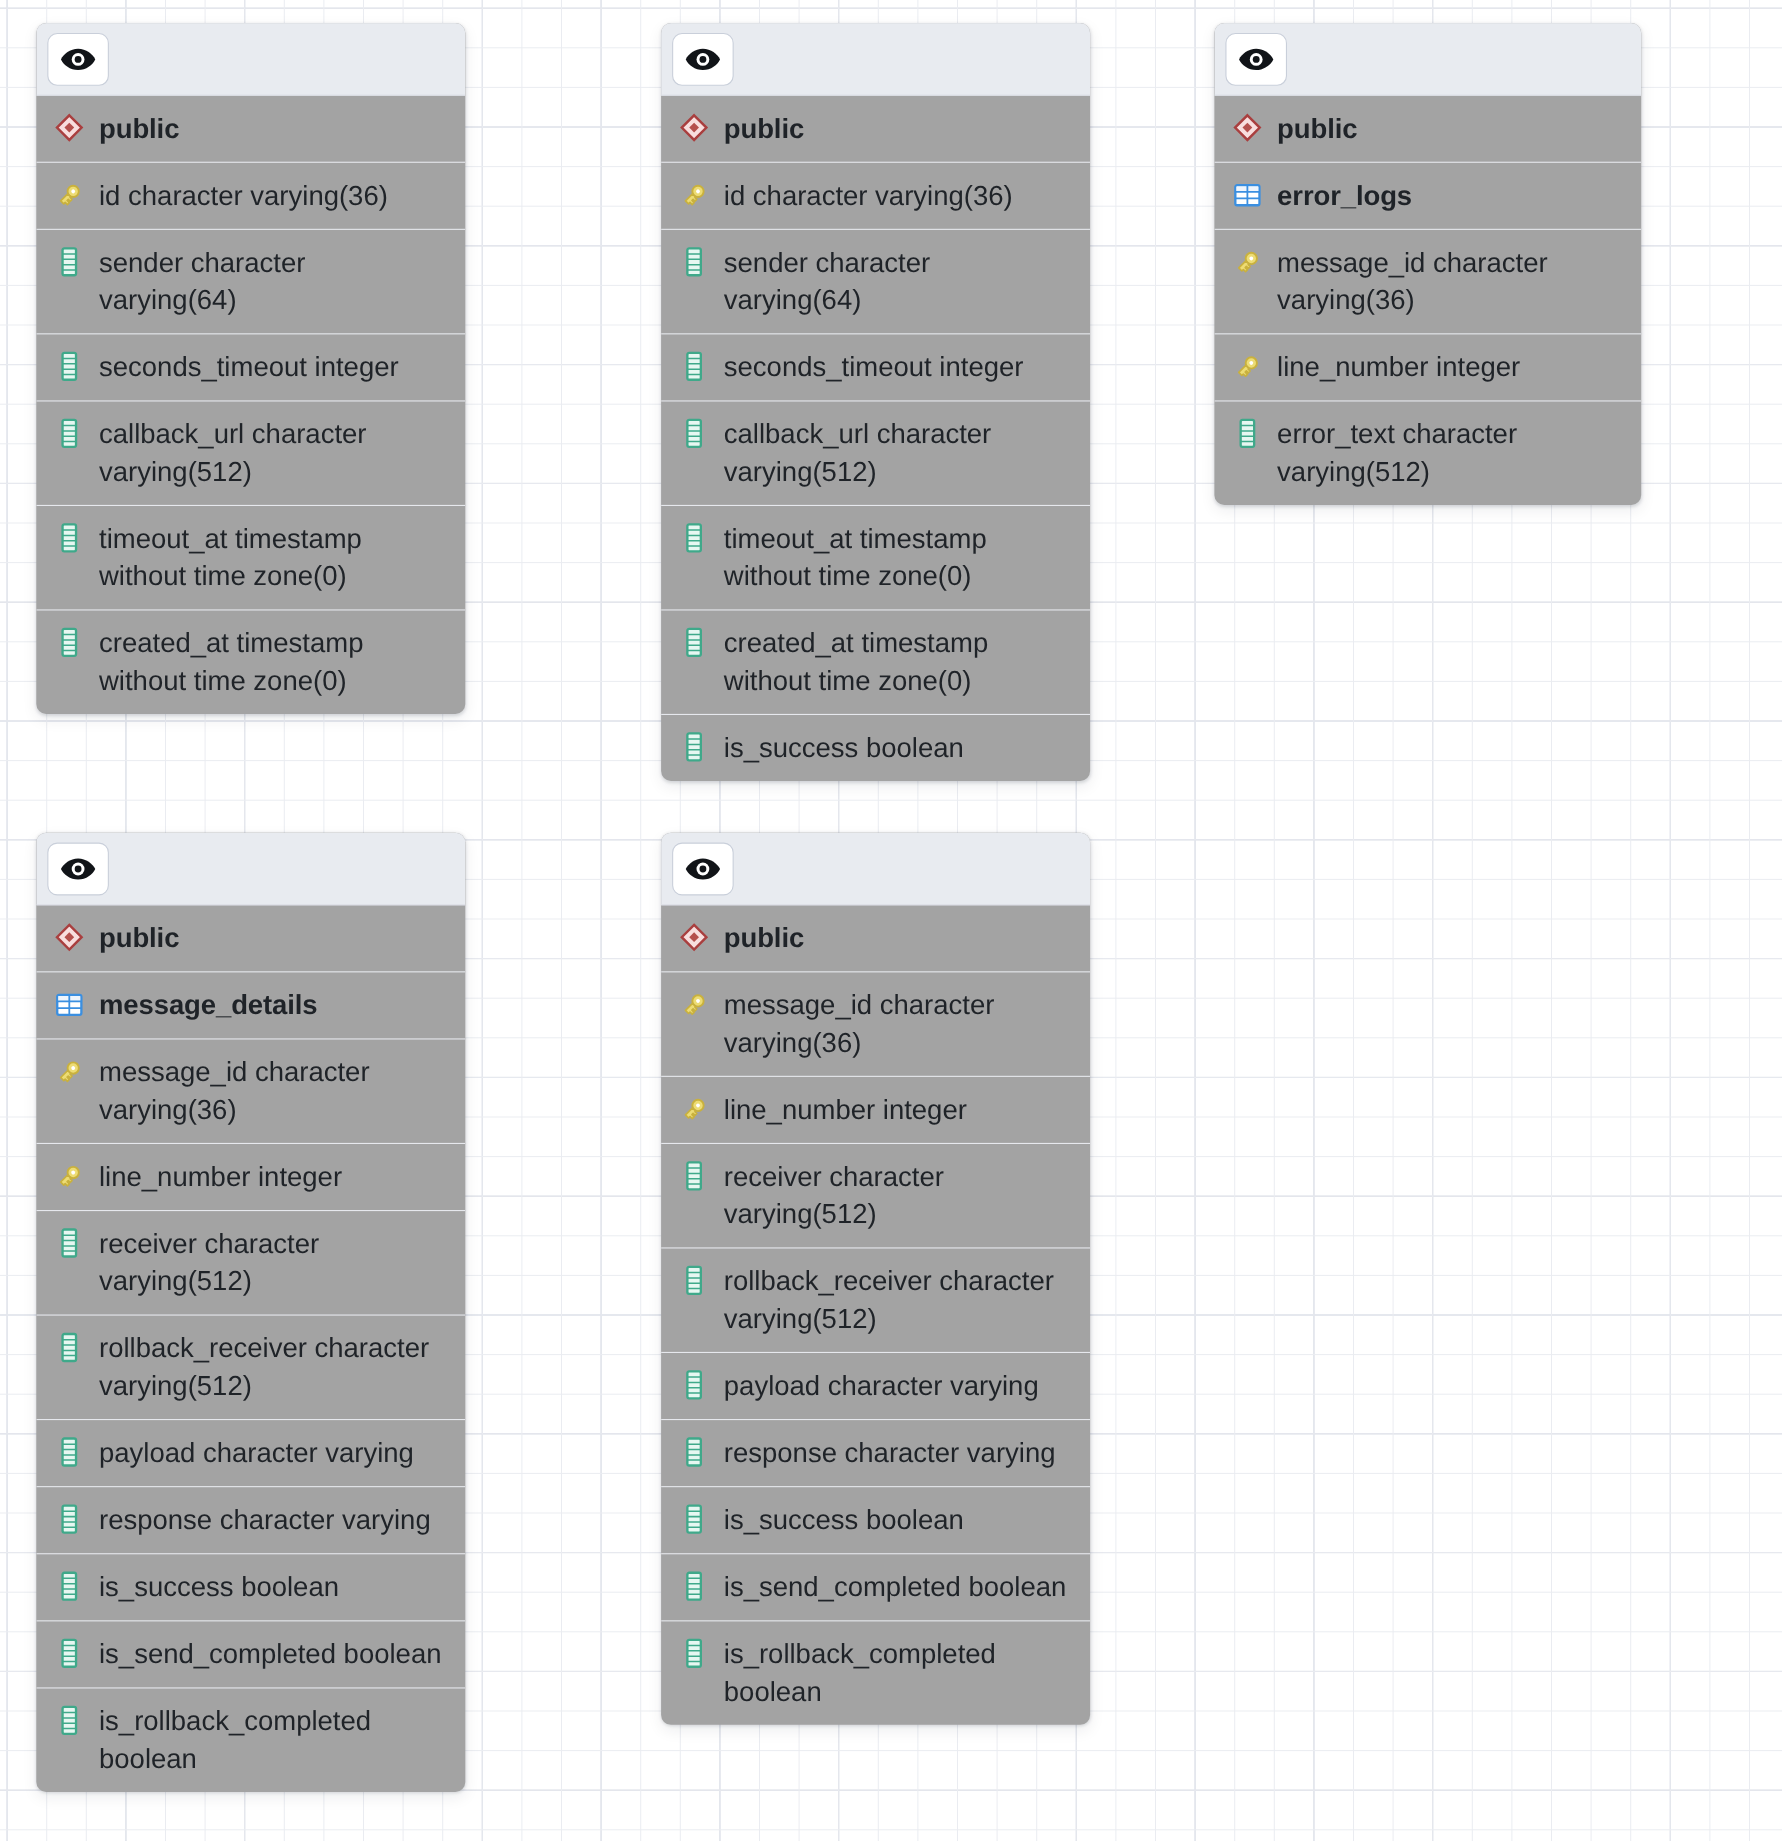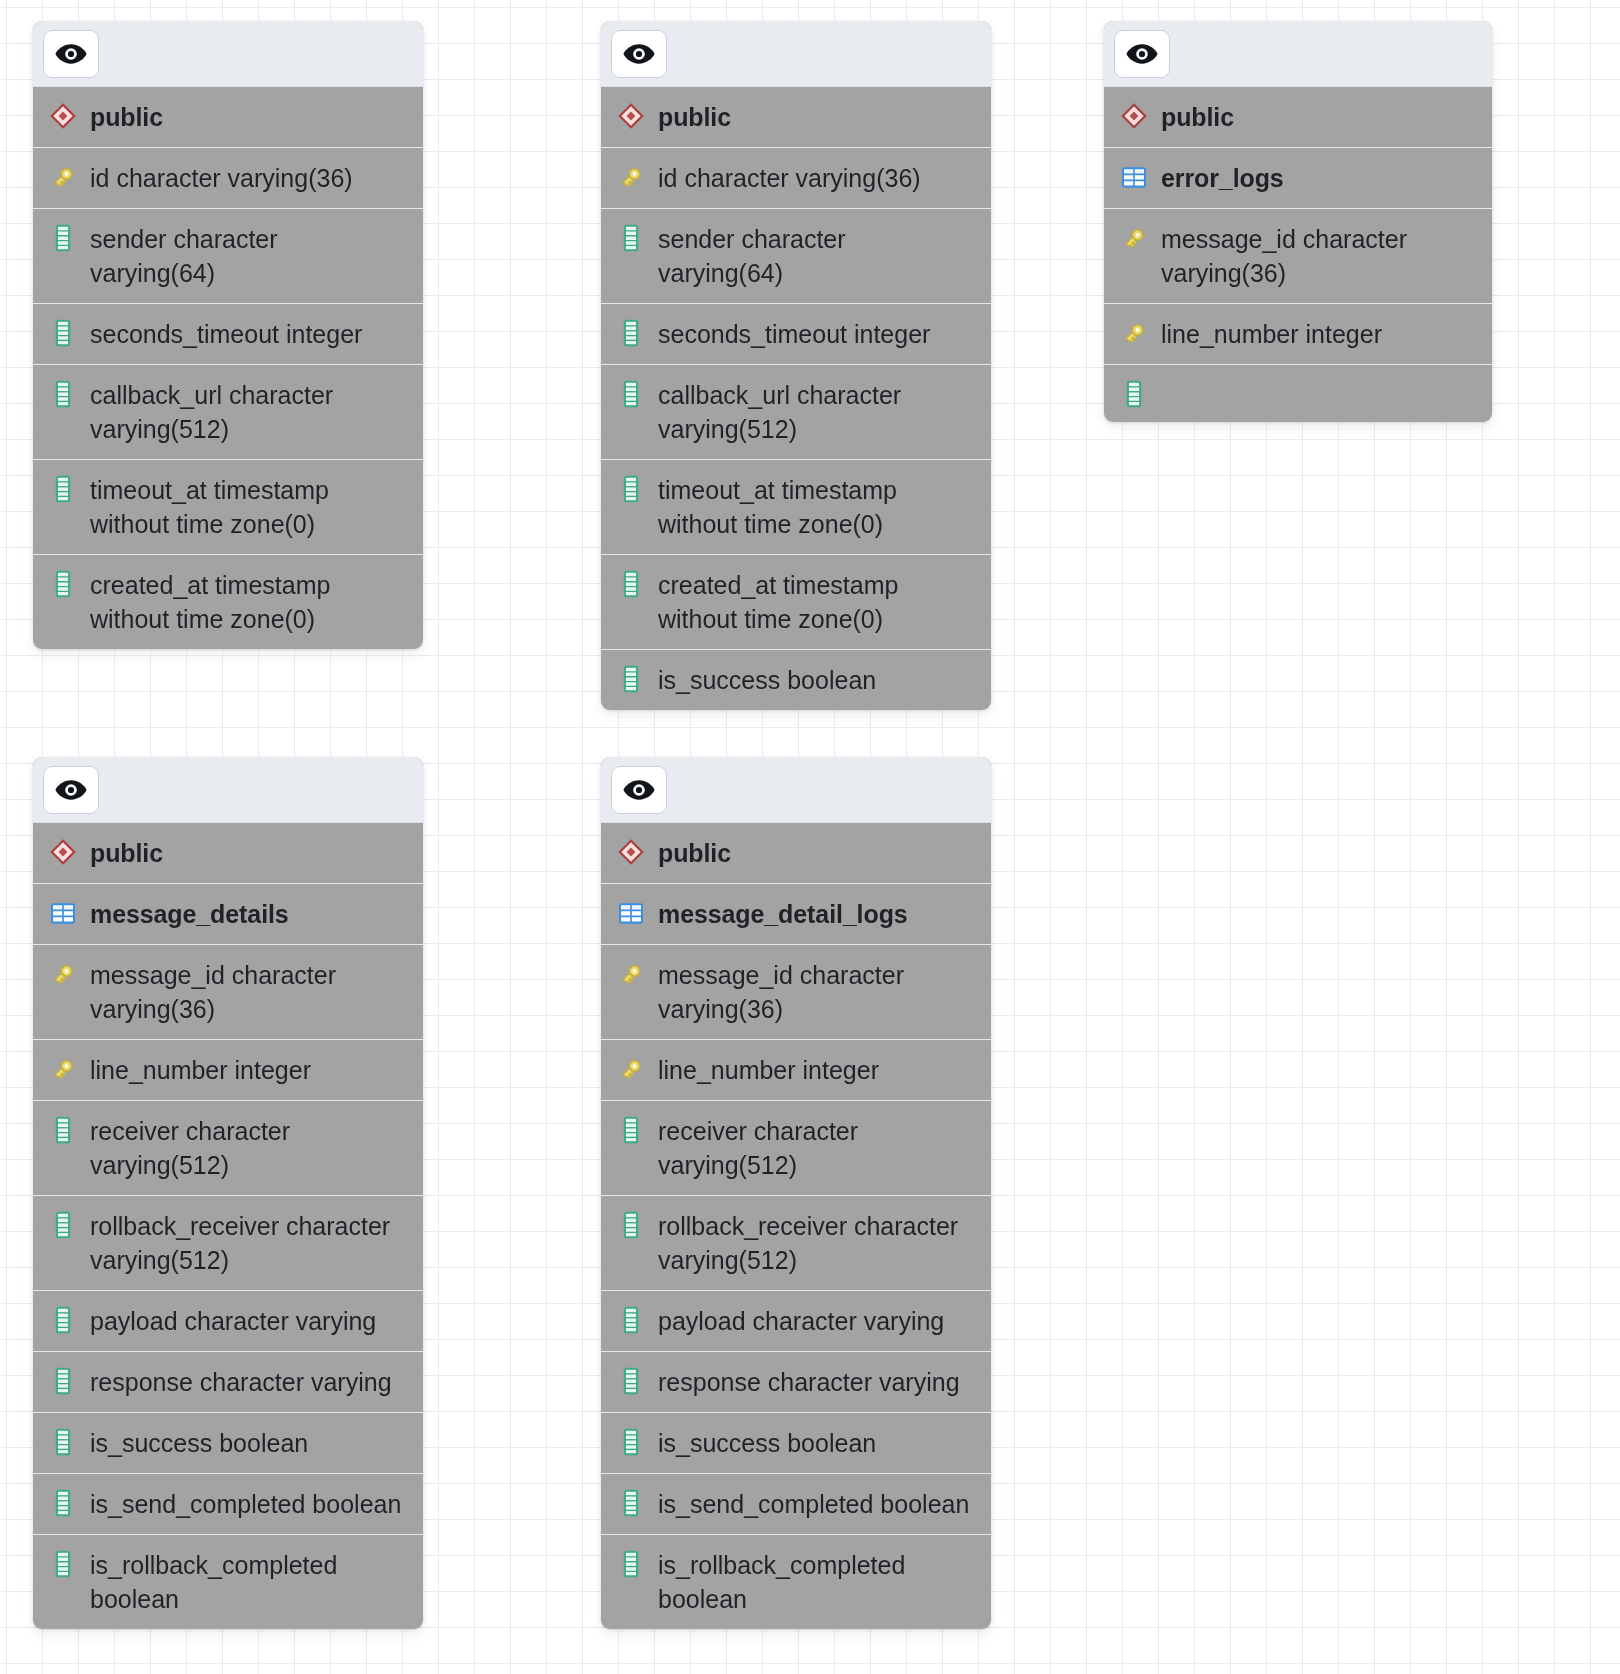--- a/index.html
+++ b/index.html
@@ -365,6 +365,7 @@
             <line x1="3.1" y1="17.9" x2="12.9" y2="17.9" stroke="#3fa98a" stroke-width="1.1"></line>
           </svg>
         </span>
+        <span class="row-label">error_text character varying(512)</span>
       </div>
     </div>
   <div class="node n-message-details">

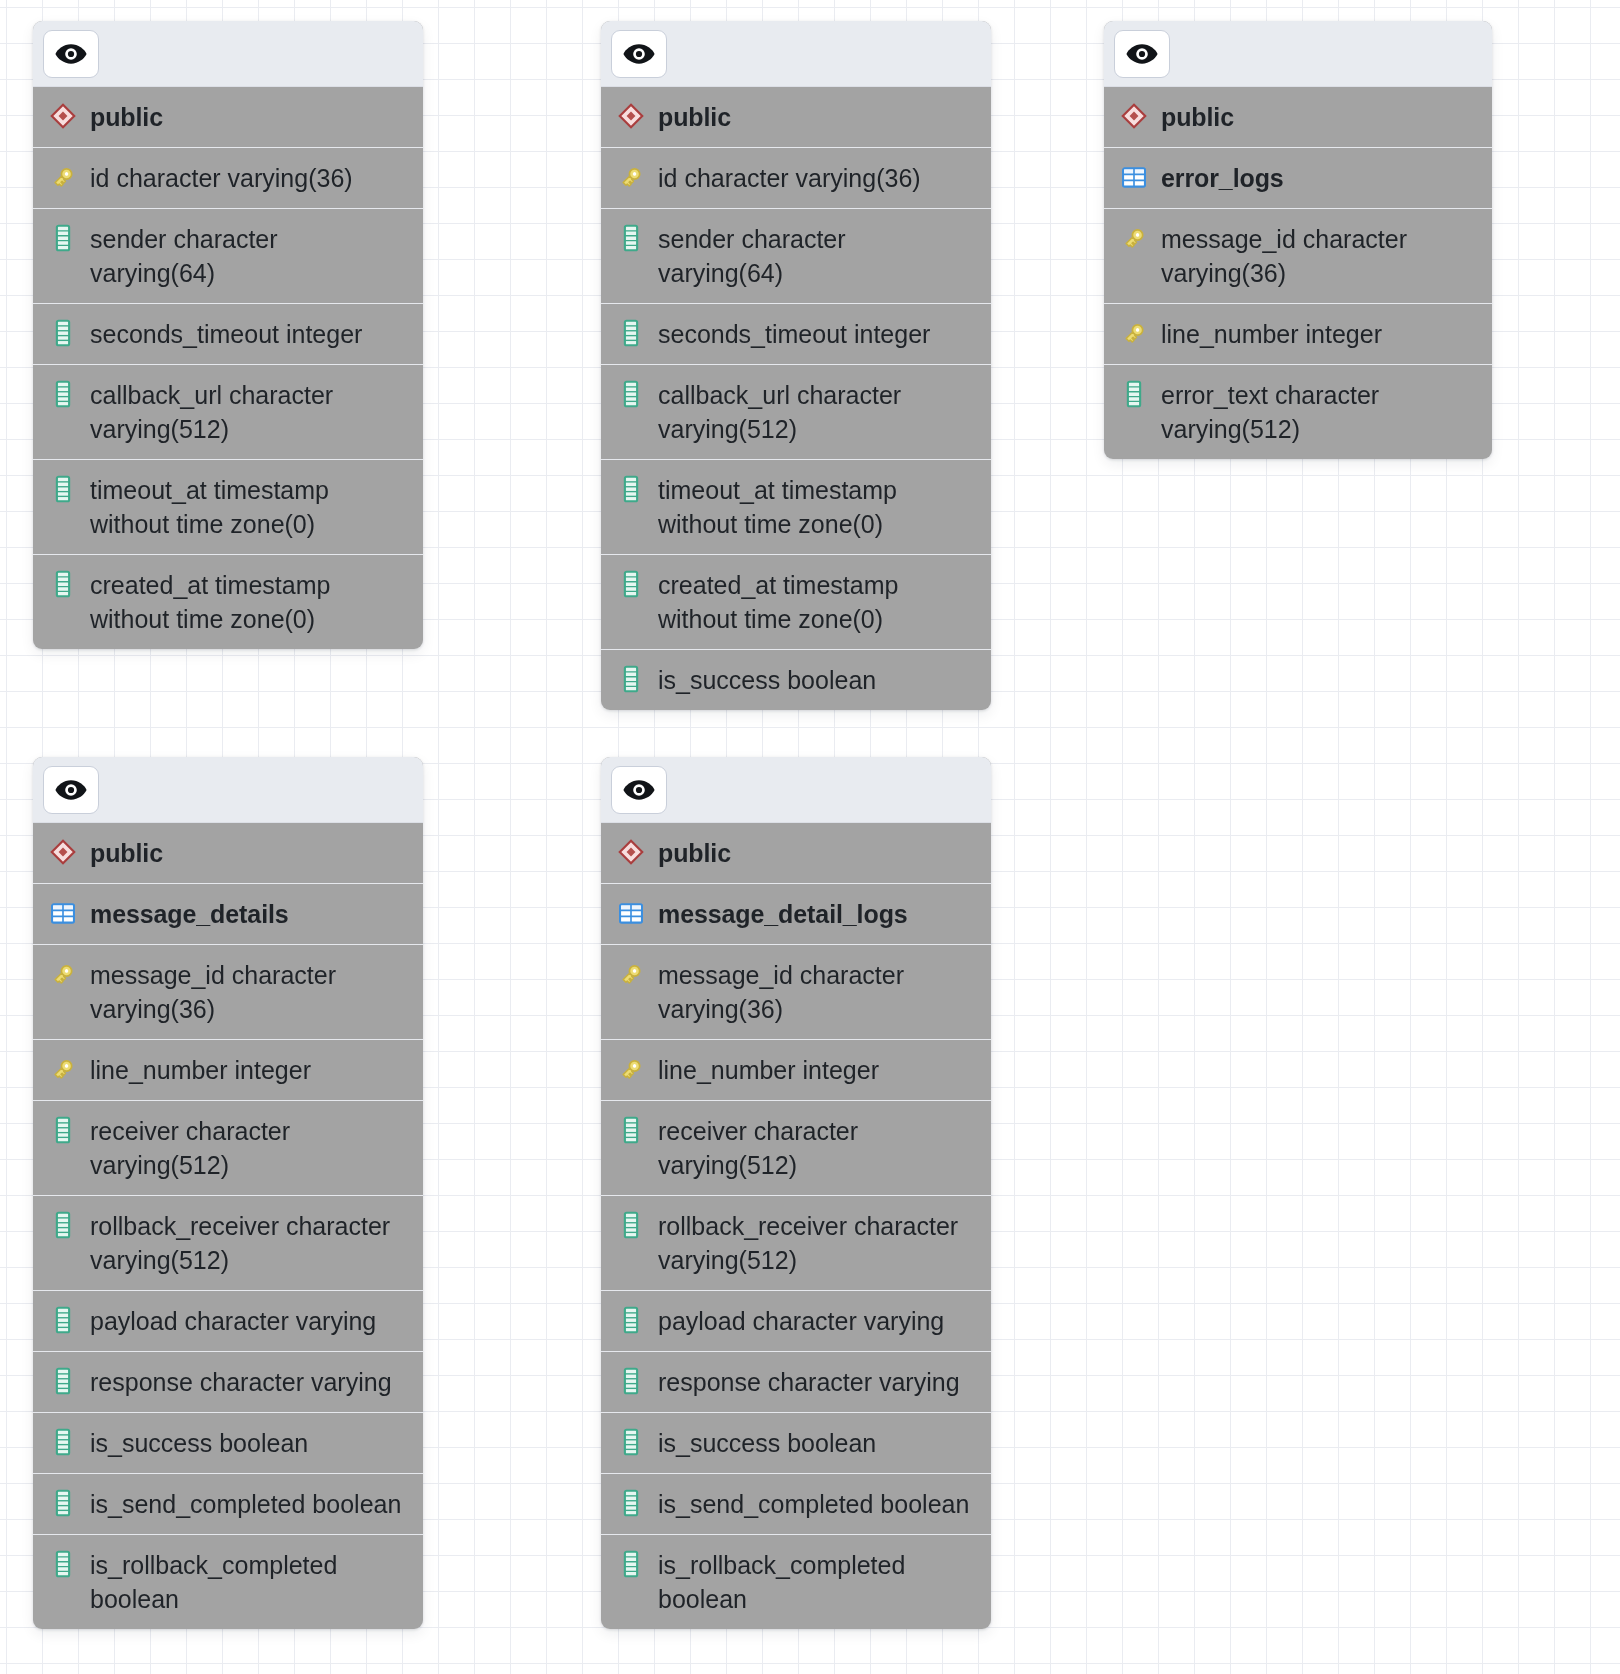--- a/index.html
+++ b/index.html
@@ -527,18 +527,6 @@
         </span>
         <span class="row-label bold">public</span>
       </div>
-      <div class="row table">
-        <span class="row-icon">
-          <svg viewBox="0 0 24 24" width="29" height="29">
-            <rect x="2.6" y="4.2" width="18.8" height="15.6" rx="1.4" fill="#ffffff" stroke="#3b8fe0" stroke-width="1.8"></rect>
-            <rect x="3.5" y="5.1" width="17" height="4.1" fill="#eef5fd"></rect>
-            <line x1="2.6" y1="9.3" x2="21.4" y2="9.3" stroke="#3b8fe0" stroke-width="1.4"></line>
-            <line x1="2.6" y1="14.5" x2="21.4" y2="14.5" stroke="#3b8fe0" stroke-width="1.4"></line>
-            <line x1="12" y1="4.2" x2="12" y2="19.8" stroke="#3b8fe0" stroke-width="1.4"></line>
-          </svg>
-        </span>
-        <span class="row-label bold">message_detail_logs</span>
-      </div>
       <div class="row column">
         <span class="row-icon">
           <svg viewBox="0 0 24 24" width="29" height="29">

